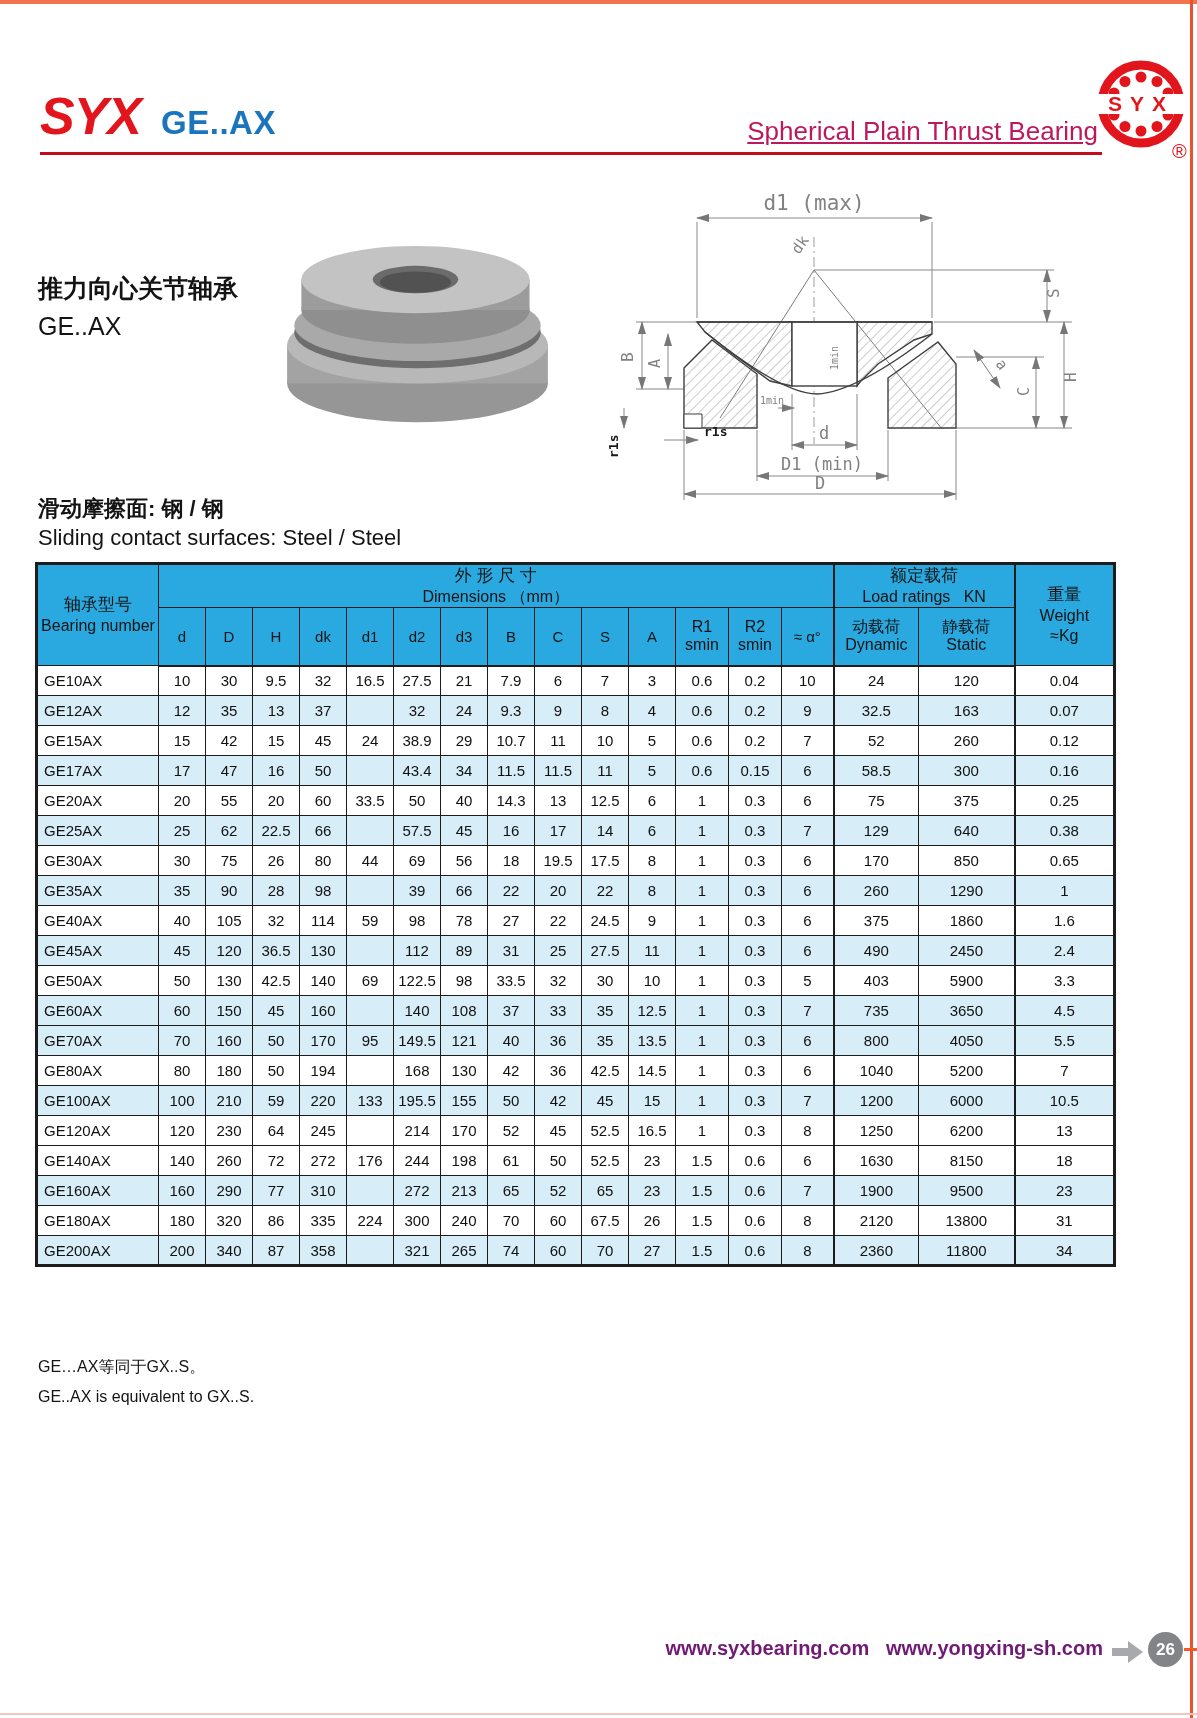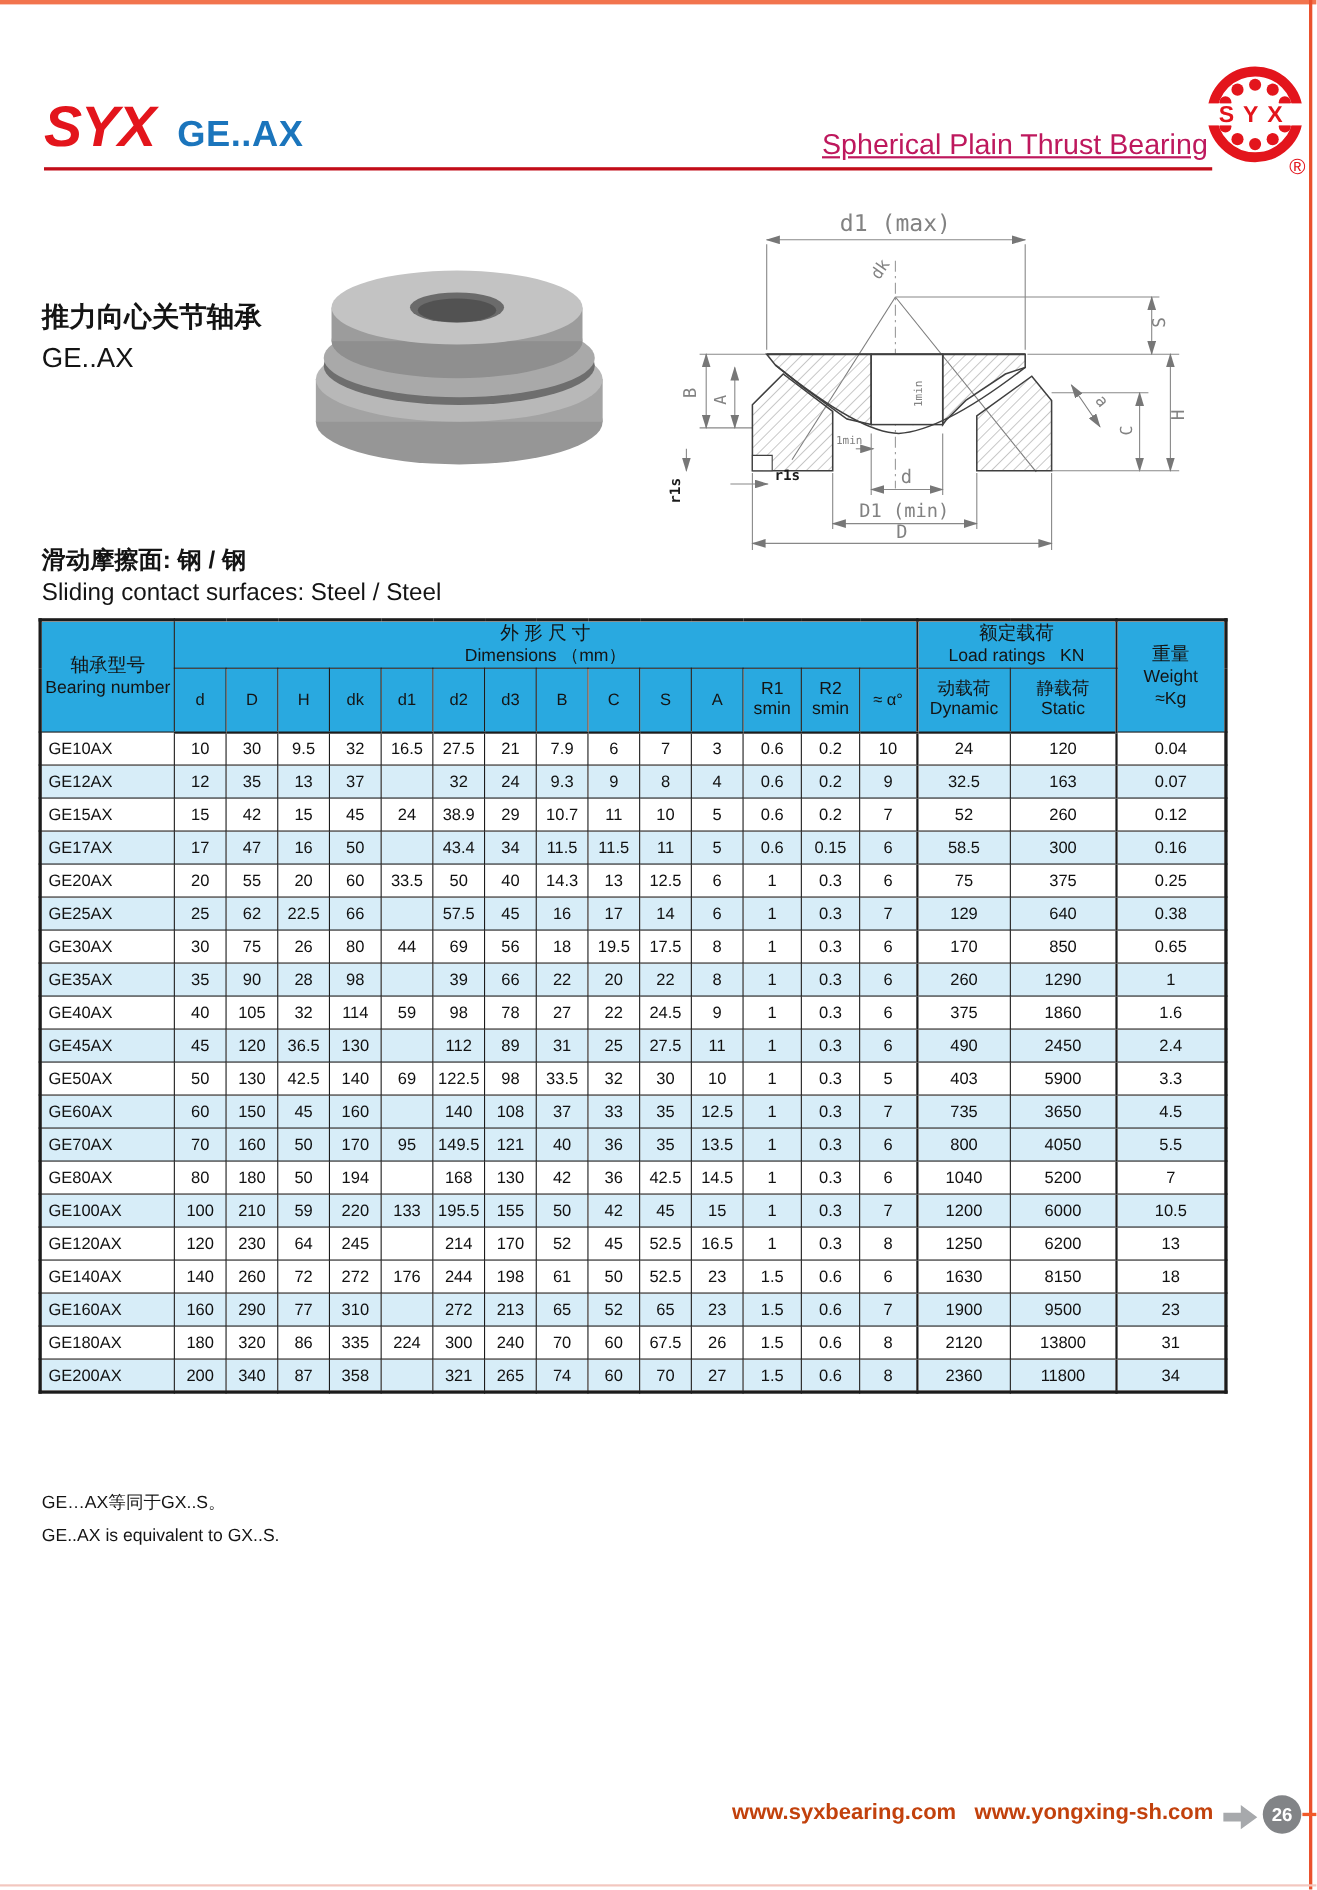--- a/index.html
+++ b/index.html
@@ -50,7 +50,7 @@
 
   
   .footer-urls{position:absolute;left:0;top:1637px;width:1103px;text-align:right;
-               font-size:20px;font-weight:700;color:#c2410c;}
+               font-size:20px;font-weight:700;color:#701a75;}
   .footer-urls span{cursor:pointer;}
   .footer-arrow{position:absolute;left:1112px;top:1640px;}
   .footer-page{position:absolute;left:1148px;top:1632px;width:35px;height:35px;border-radius:50%;

